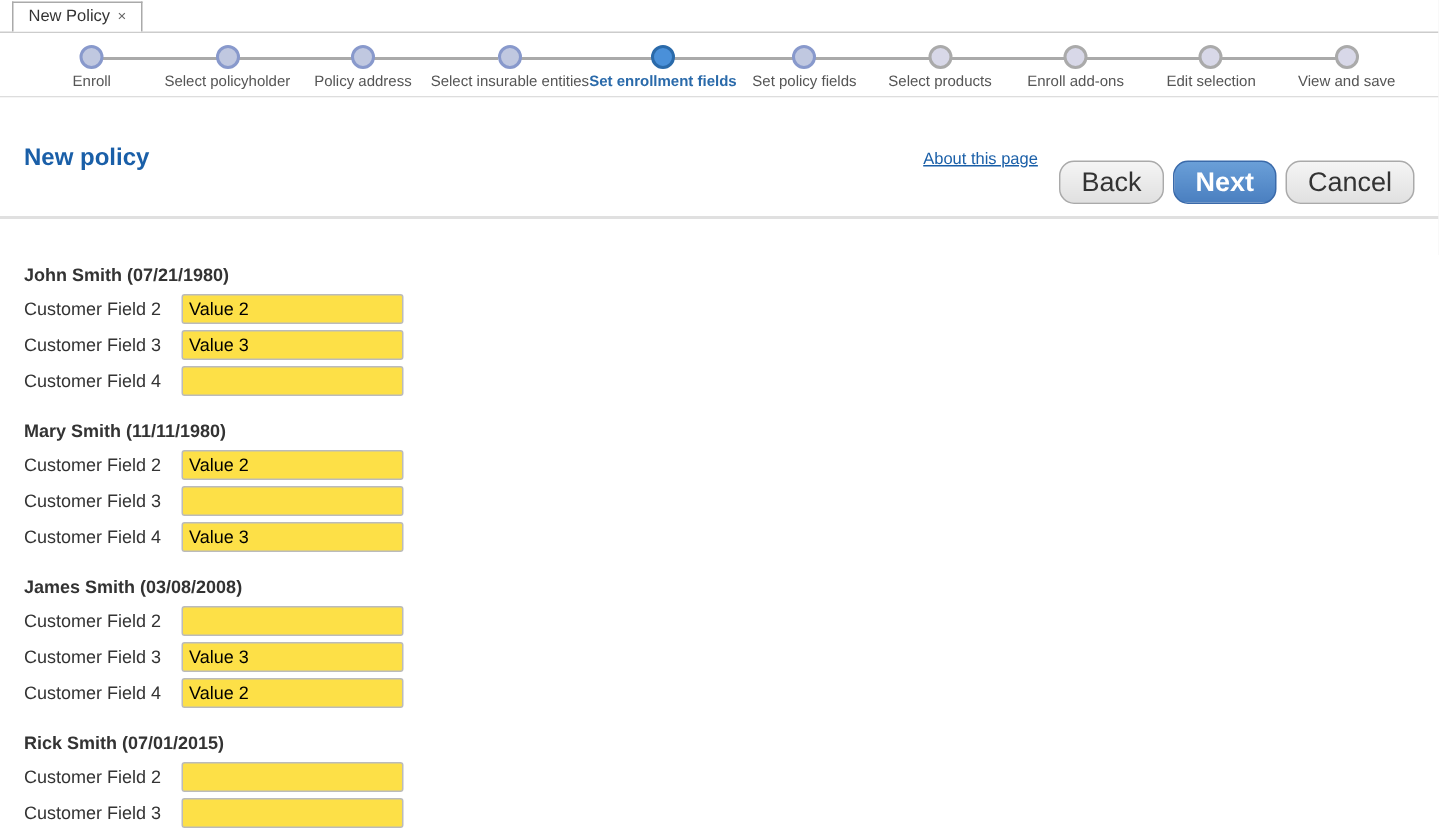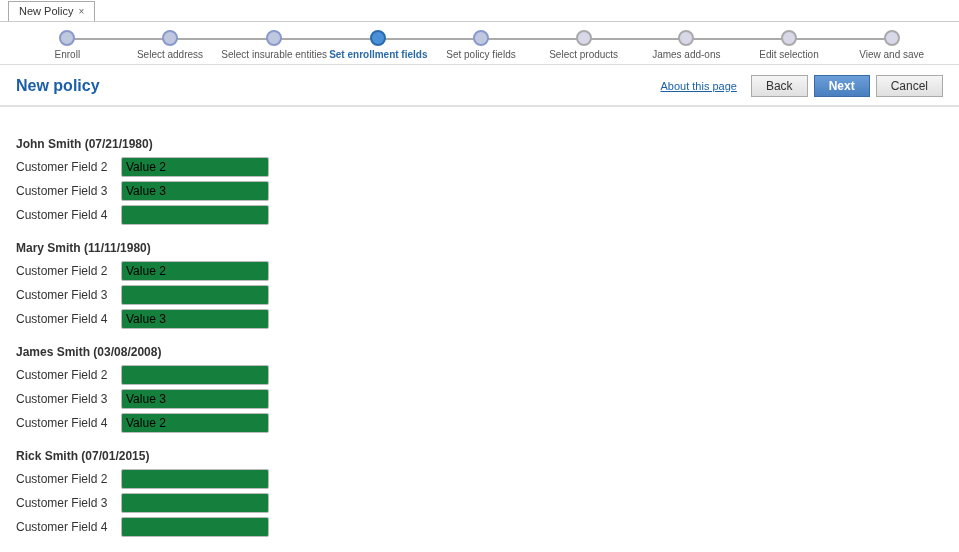--- a/index.html
+++ b/index.html
@@ -197,6 +197,10 @@
       </div>
       <div class="wizard-step">
         <div class="step-circle completed"></div>
+        <div class="step-label">Select policyholder</div>
+      </div>
+      <div class="wizard-step">
+        <div class="step-circle completed"></div>
         <div class="step-label">Select address</div>
       </div>
       <div class="wizard-step">

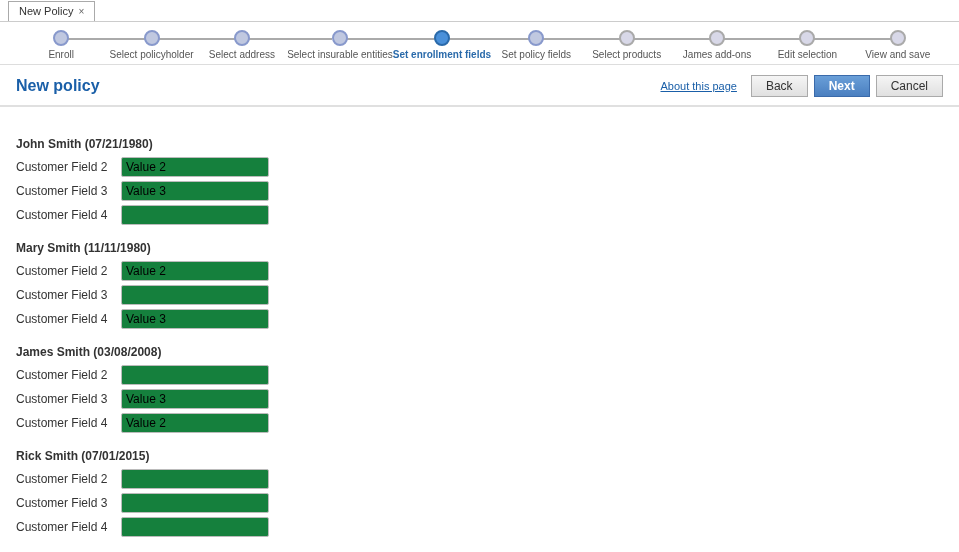--- a/index.html
+++ b/index.html
@@ -201,7 +201,7 @@
       </div>
       <div class="wizard-step">
         <div class="step-circle completed"></div>
-        <div class="step-label">Select address</div>
+        <div class="step-label">Policy address</div>
       </div>
       <div class="wizard-step">
         <div class="step-circle completed"></div>

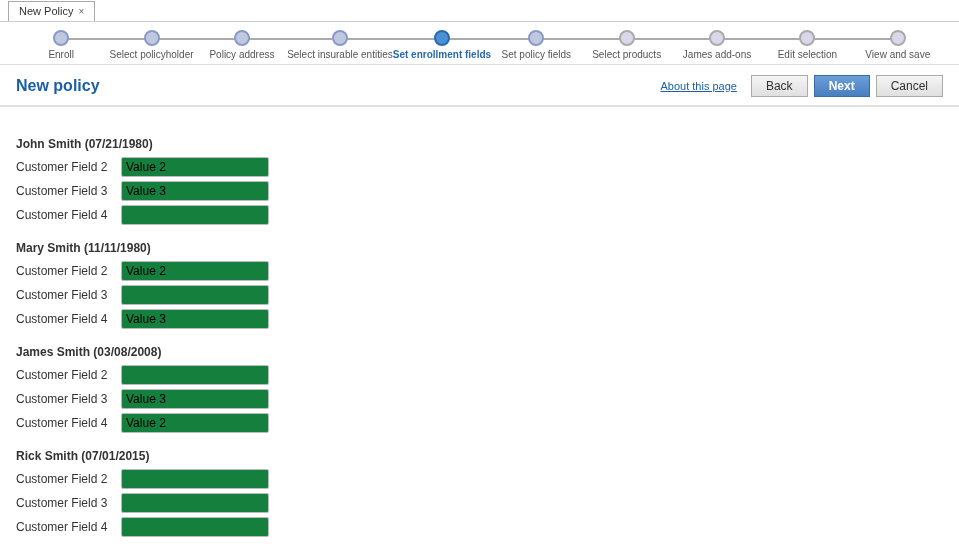--- a/index.html
+++ b/index.html
@@ -221,7 +221,7 @@
       </div>
       <div class="wizard-step">
         <div class="step-circle"></div>
-        <div class="step-label">James add-ons</div>
+        <div class="step-label">Enroll add-ons</div>
       </div>
       <div class="wizard-step">
         <div class="step-circle"></div>

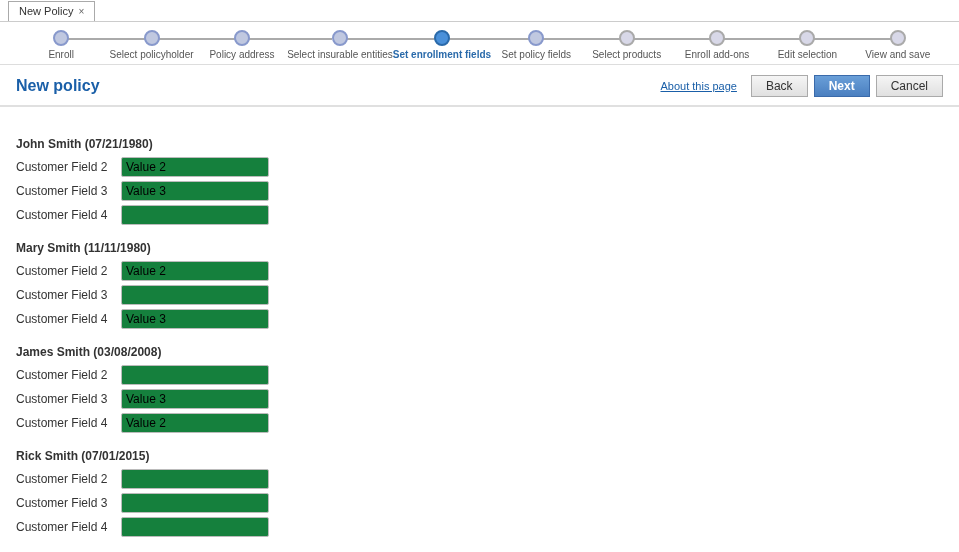--- a/index.html
+++ b/index.html
@@ -130,12 +130,13 @@
     }
     .btn {
       padding: 3px 14px;
-      font-size: 12px;
+      font-size: 18px;
       border: 1px solid #aaa;
-      border-radius: 0;
+      border-radius: 10px;
       cursor: pointer;
       background: linear-gradient(to bottom, #f5f5f5, #e0e0e0);
       color: #333;
+      margin-top: 32px;
     }
     .btn-primary {
       background: linear-gradient(to bottom, #6a9fd8, #4a7fc0);

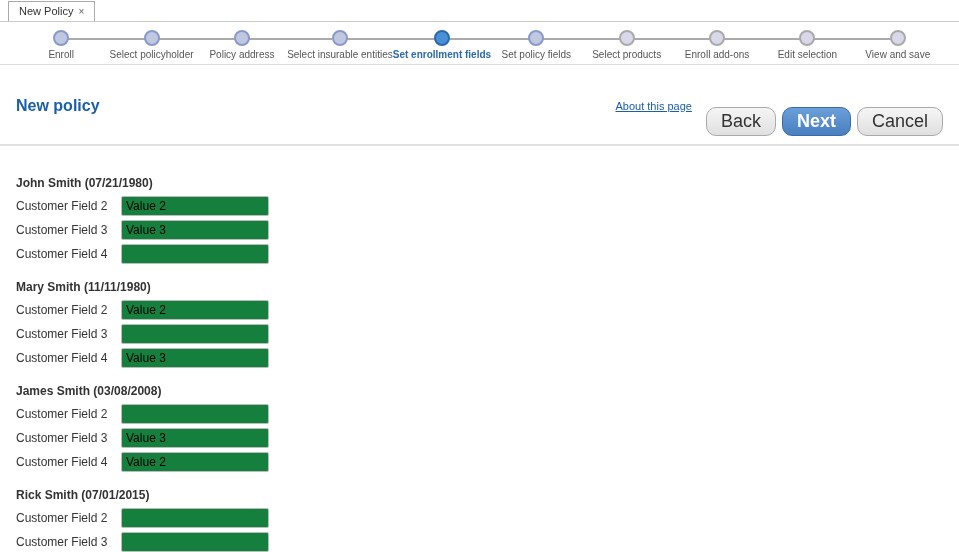--- a/index.html
+++ b/index.html
@@ -177,7 +177,7 @@
       width: 148px;
       height: 20px;
       outline: none;
-      background: #15803d;
+      background: #fde047;
     }
   </style>
 </head>

